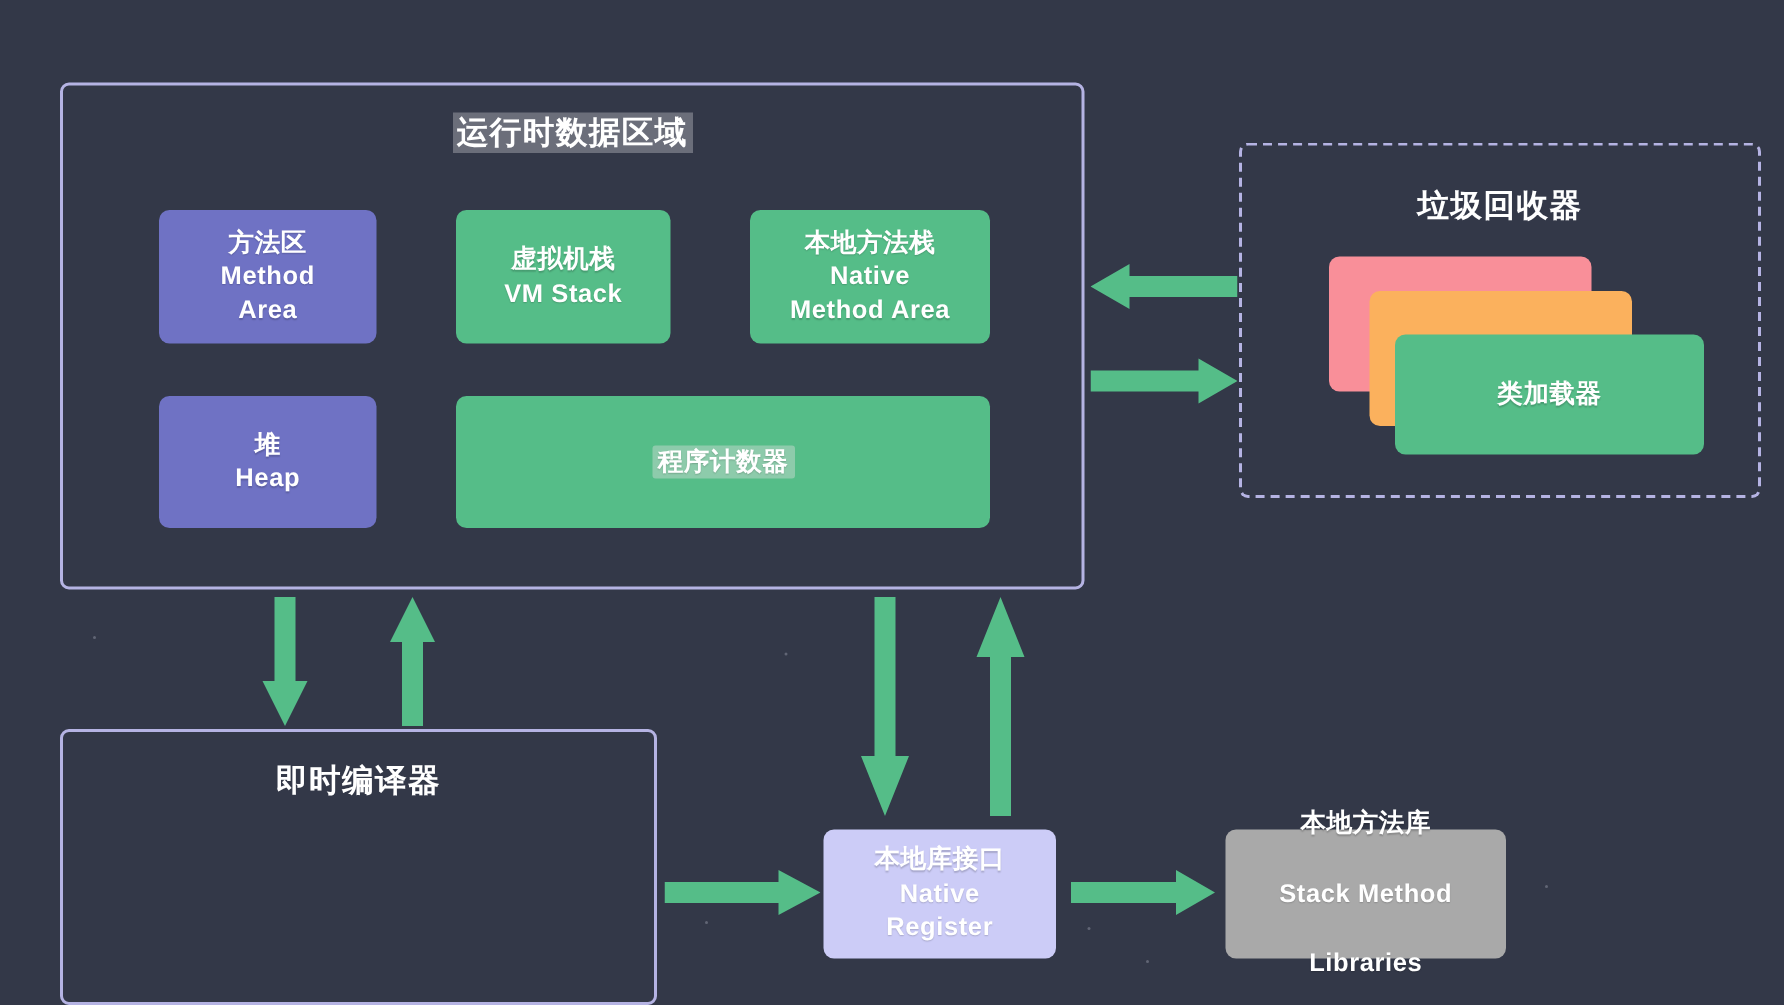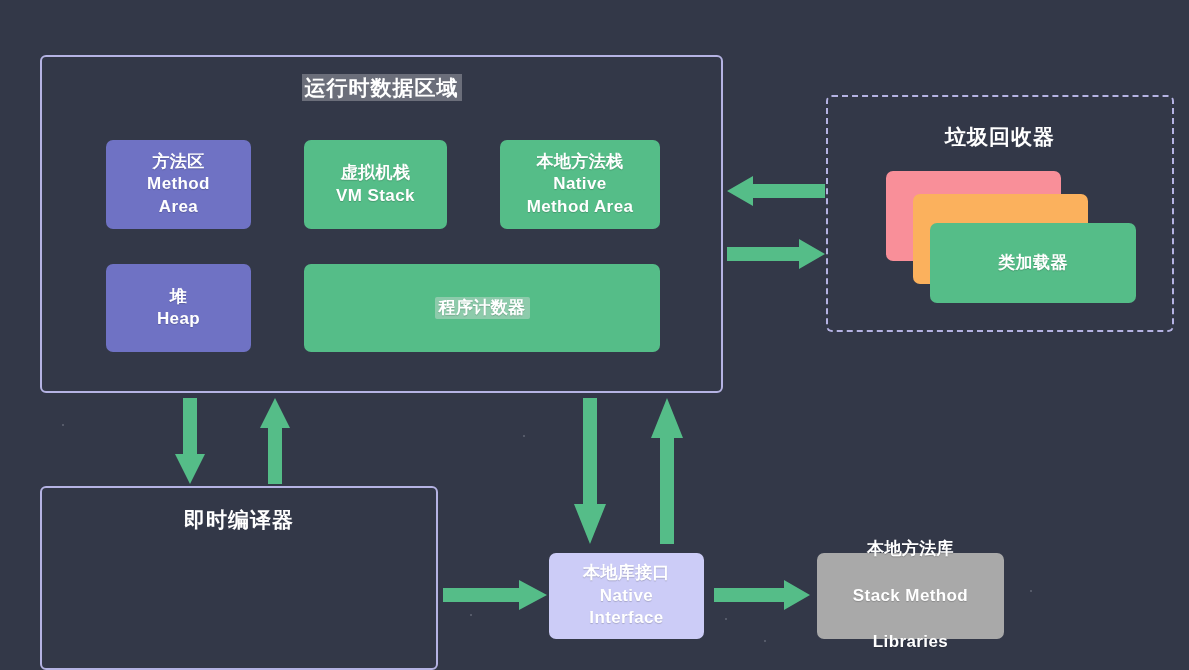--- a/index.html
+++ b/index.html
@@ -193,7 +193,7 @@
   <div class="node c-lav" style="left:549px; top:553px; width:155px; height:86px;">
     <span class="ln">本地库接口</span>
     <span class="ln">Native</span>
-    <span class="ln">Interface</span>
+    <span class="ln">Register</span>
   </div>
 
   <div class="node c-grey" style="left:817px; top:553px; width:187px; height:86px;gap:24px;">

